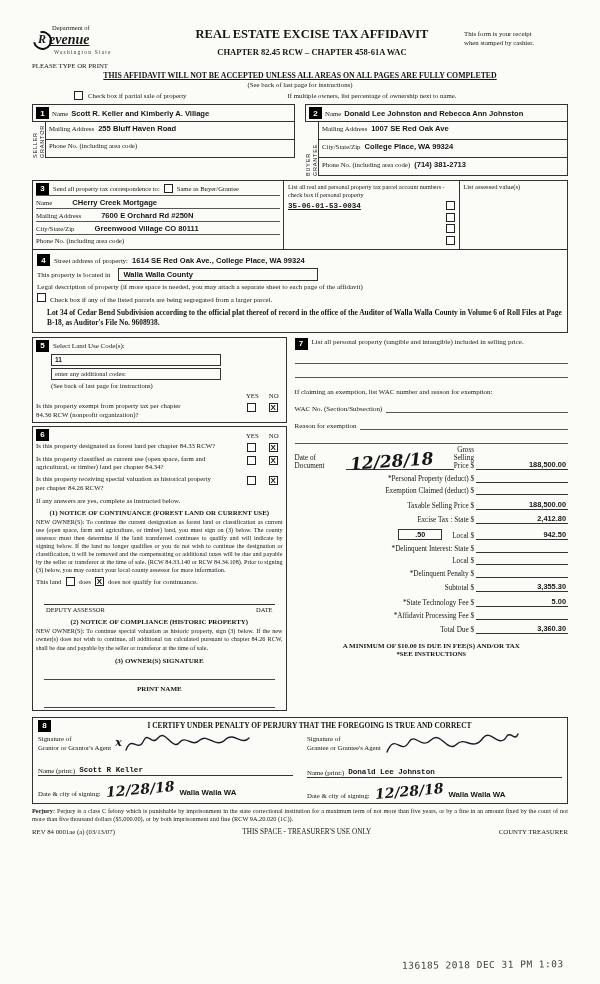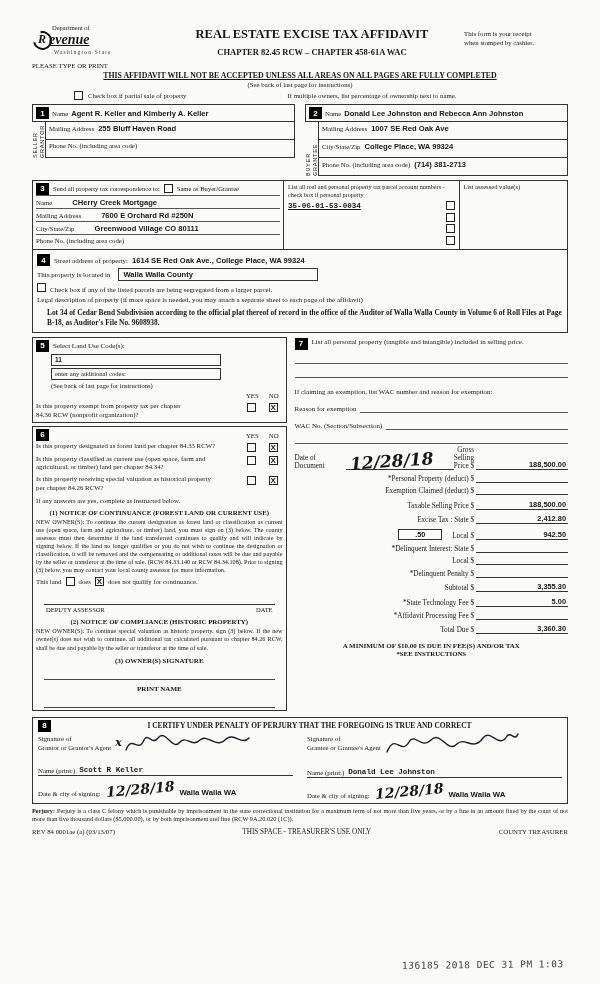--- a/index.html
+++ b/index.html
@@ -159,7 +159,7 @@
       <div class="party-head">
         <span class="numbox">1</span>
         <span class="lab">Name</span>
-        <span class="fval">Agent R. Keller and Kimberly A. Keller</span>
+        <span class="fval">Scott R. Keller and Kimberly A. Village</span>
       </div>
       <div class="party-body">
         <div class="vstrip">

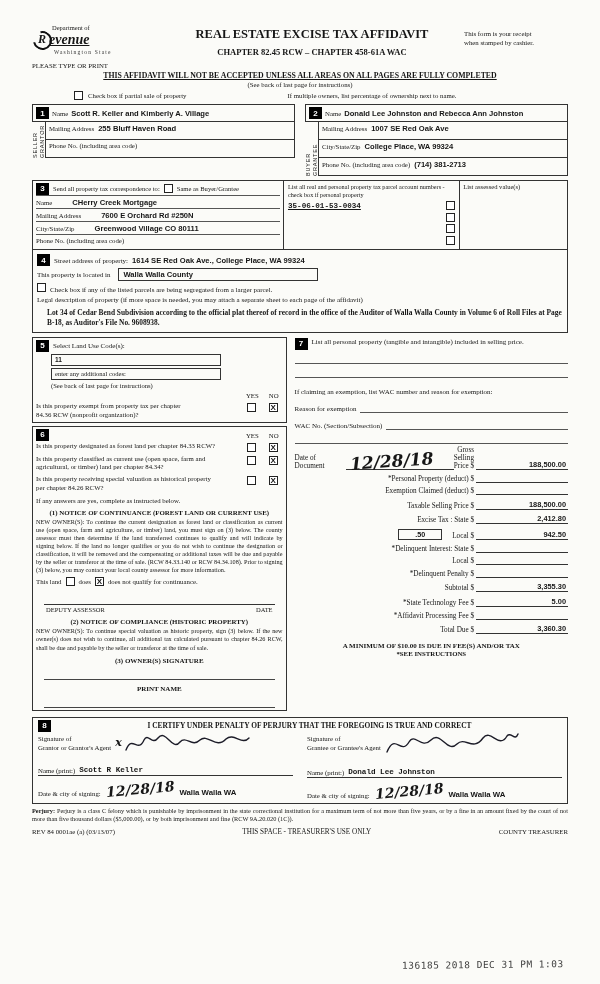--- a/index.html
+++ b/index.html
@@ -267,11 +267,11 @@
       <span class="locbox fval">Walla Walla County</span>
     </div>
     <div class="s4row">
+      <span>Legal description of property (if more space is needed, you may attach a separate sheet to each page of the affidavit)</span>
+    </div>
+    <div class="s4row">
       <span class="cb"></span>
       <span>Check box if any of the listed parcels are being segregated from a larger parcel.</span>
-    </div>
-    <div class="s4row">
-      <span>Legal description of property (if more space is needed, you may attach a separate sheet to each page of the affidavit)</span>
     </div>
     <div class="legal">Lot 34 of Cedar Bend Subdivision according to the official plat thereof of record in the office of the Auditor of Walla Walla County in Volume 6 of Roll Files at Page B-18, as Auditor's File No. 9608938.</div>
   </div>

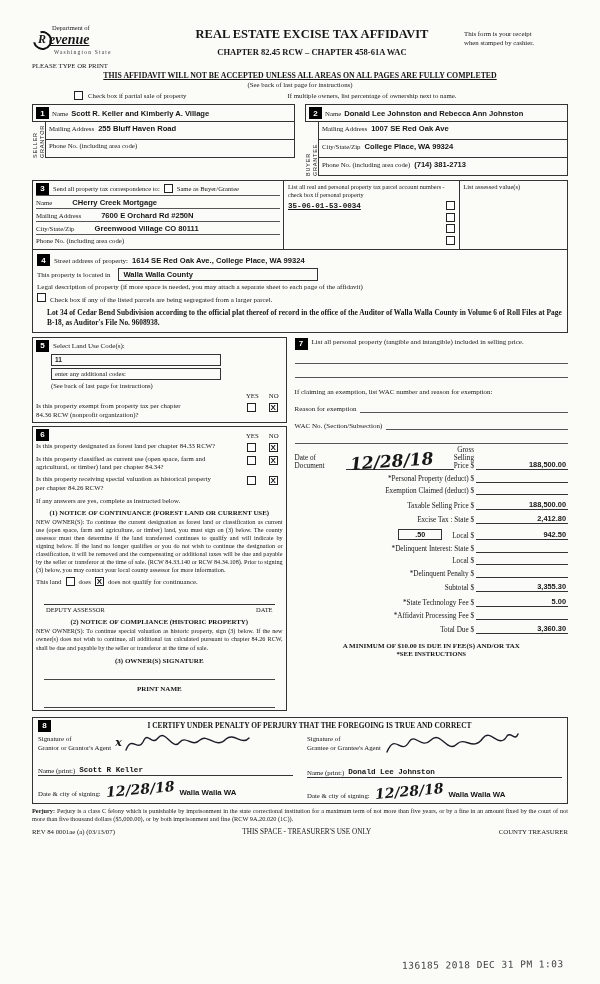--- a/index.html
+++ b/index.html
@@ -377,11 +377,11 @@
 
       <div style="margin-top:10px;">If claiming an exemption, list WAC number and reason for exemption:</div>
       <div class="wacrow">
+        <span>WAC No. (Section/Subsection)</span>
+        <span class="inline-line fval"></span>
+      </div>
+      <div class="wacrow">
         <span>Reason for exemption</span>
-        <span class="inline-line fval"></span>
-      </div>
-      <div class="wacrow">
-        <span>WAC No. (Section/Subsection)</span>
         <span class="inline-line fval"></span>
       </div>
       <div class="blankline"></div>

